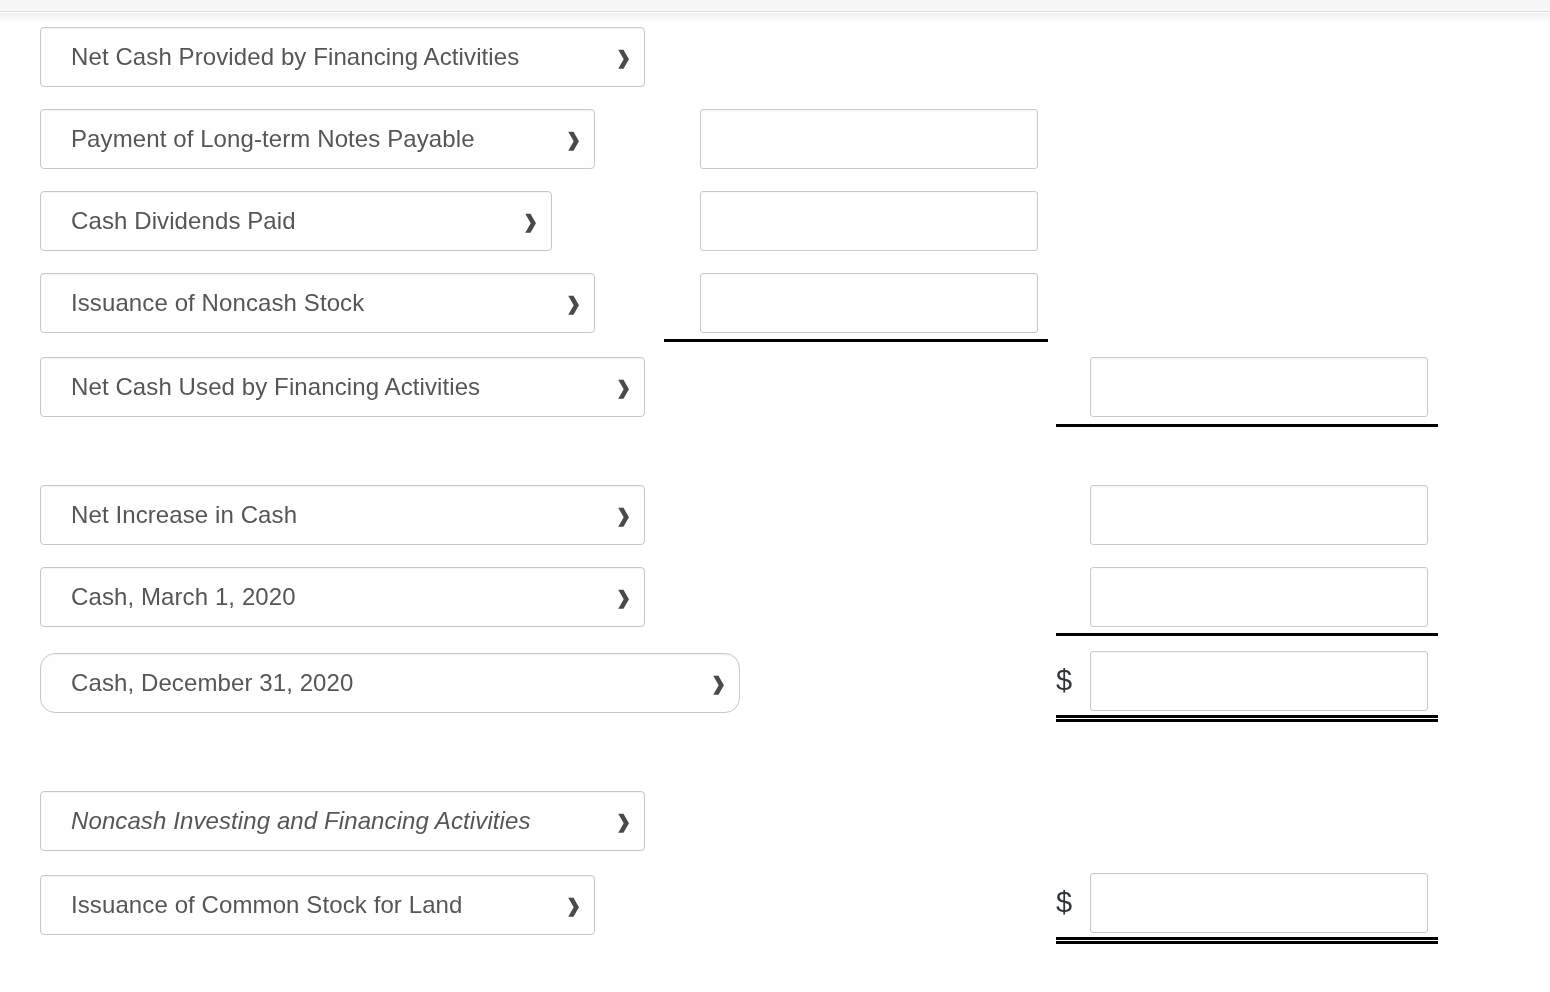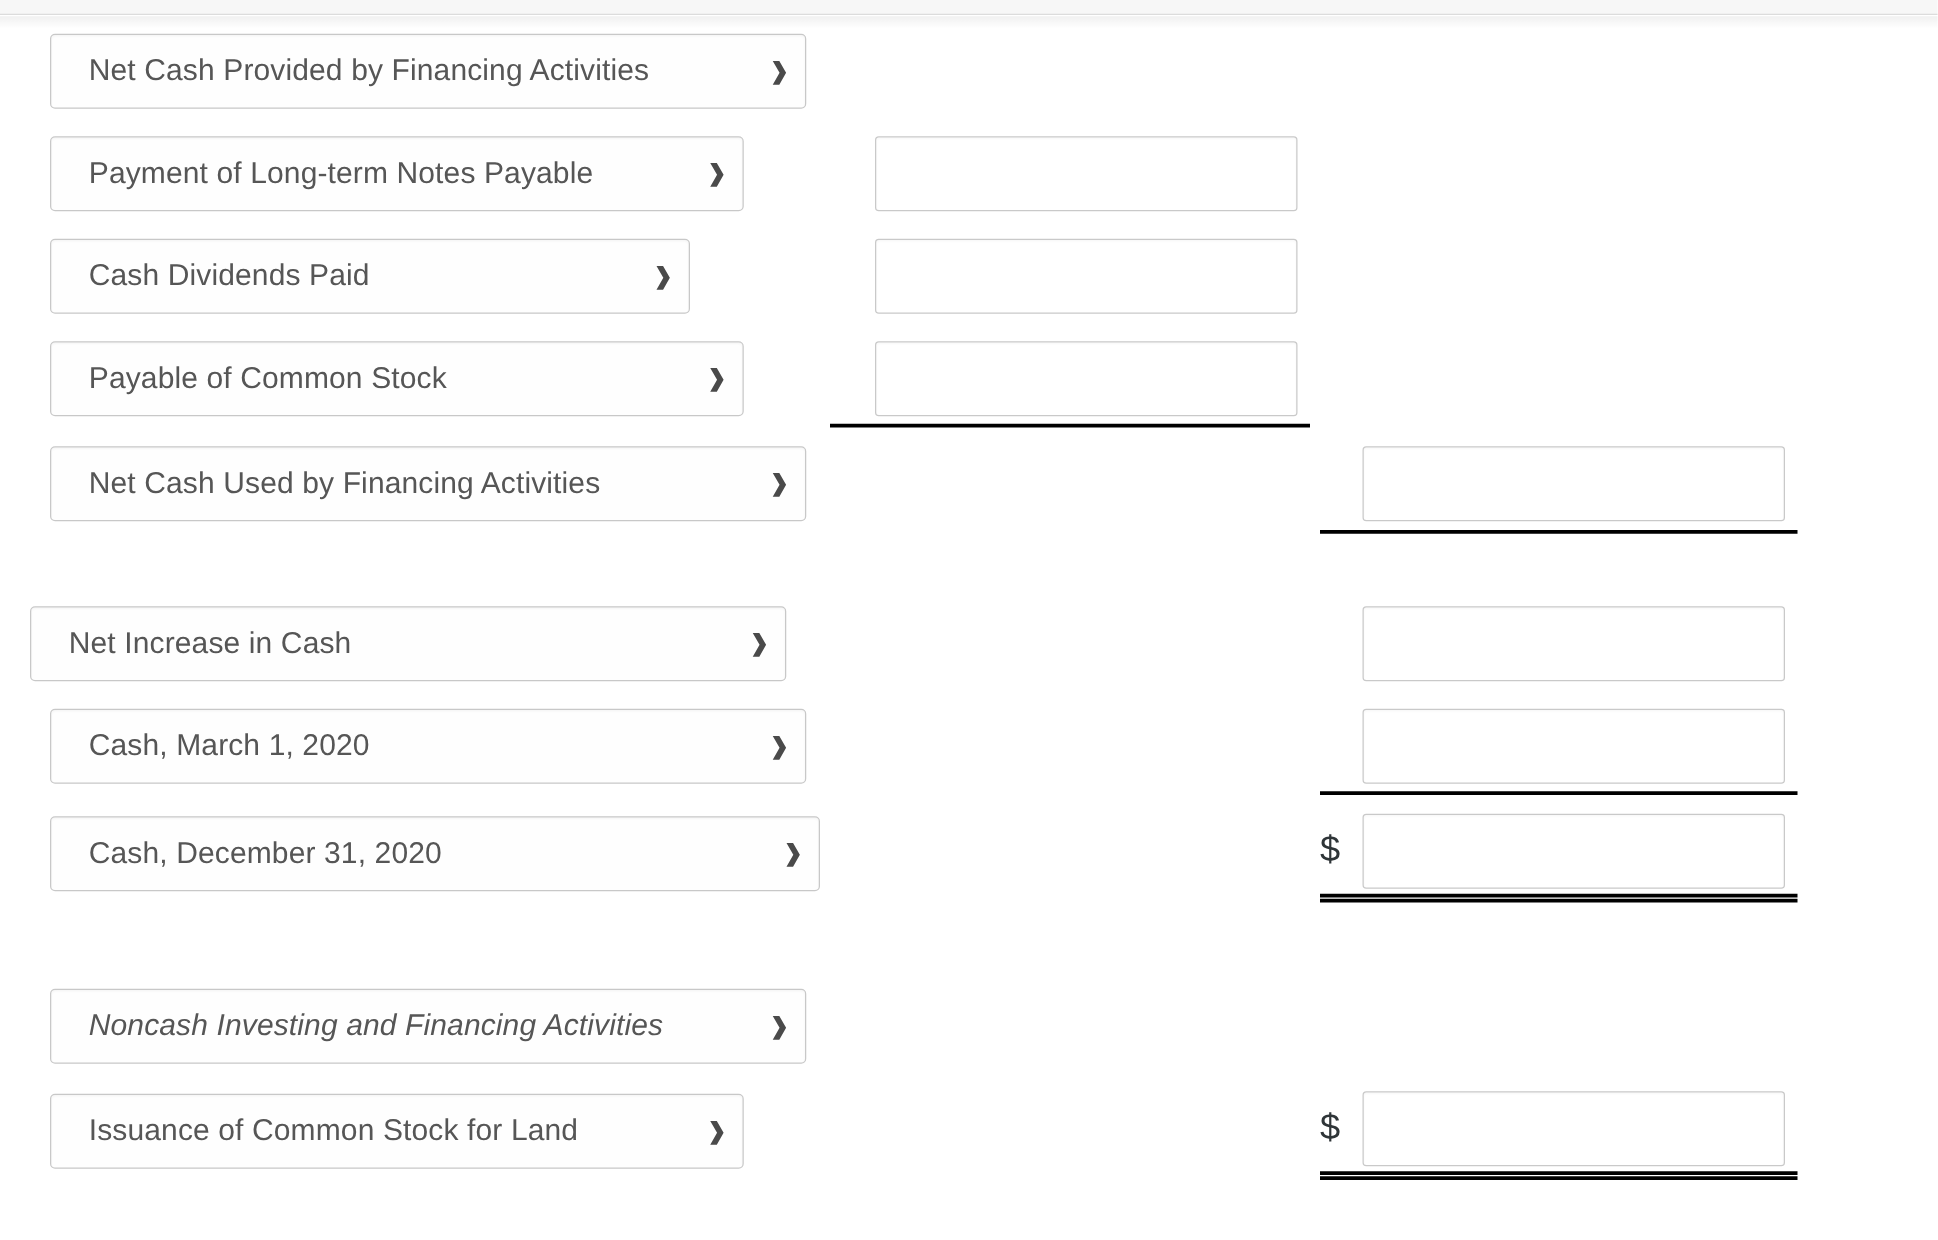--- a/index.html
+++ b/index.html
@@ -134,7 +134,7 @@
   <input class="amt-input" type="text" style="left: 700px; top: 191px; width: 338px;" placeholder="">
 
   <div class="select-box" style="left:40px; top:273px; width:555px;">
-    <span class="sel-label">Payable of Common Stock</span>
+    <span class="sel-label">Issuance of Noncash Stock</span>
     <span class="chev">❱</span>
   </div>
   <input class="amt-input" type="text" style="left: 700px; top: 273px; width: 338px;" placeholder="">

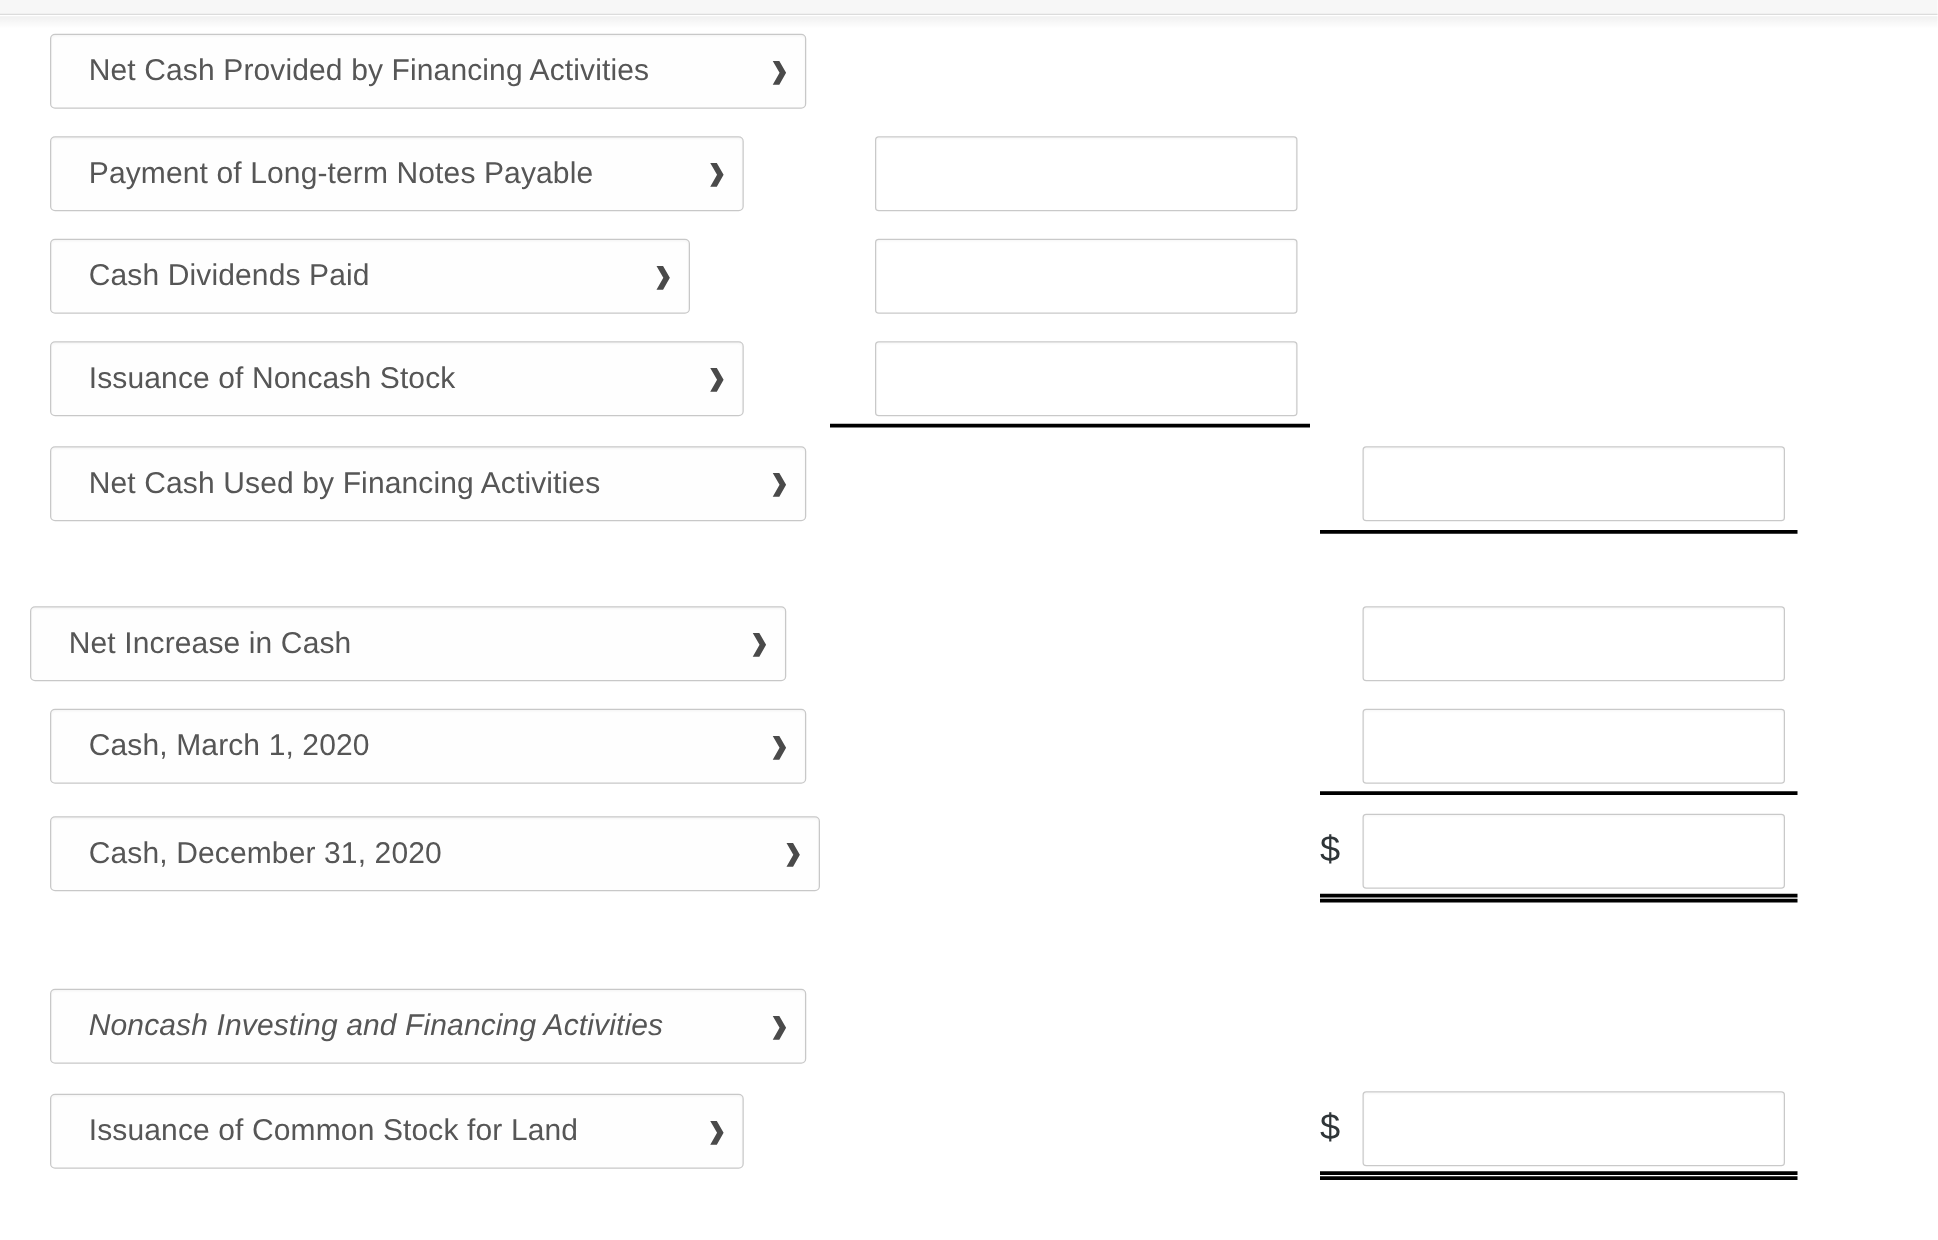--- a/index.html
+++ b/index.html
@@ -149,7 +149,7 @@
 
   <div class="rule-single" style="left:1056px; top:424px; width:382px;"></div>
 
-  <div class="select-box" style="left:24px; top:485px; width:605px;">
+  <div class="select-box" style="left:40px; top:485px; width:605px;">
     <span class="sel-label">Net Increase in Cash</span>
     <span class="chev">❱</span>
   </div>

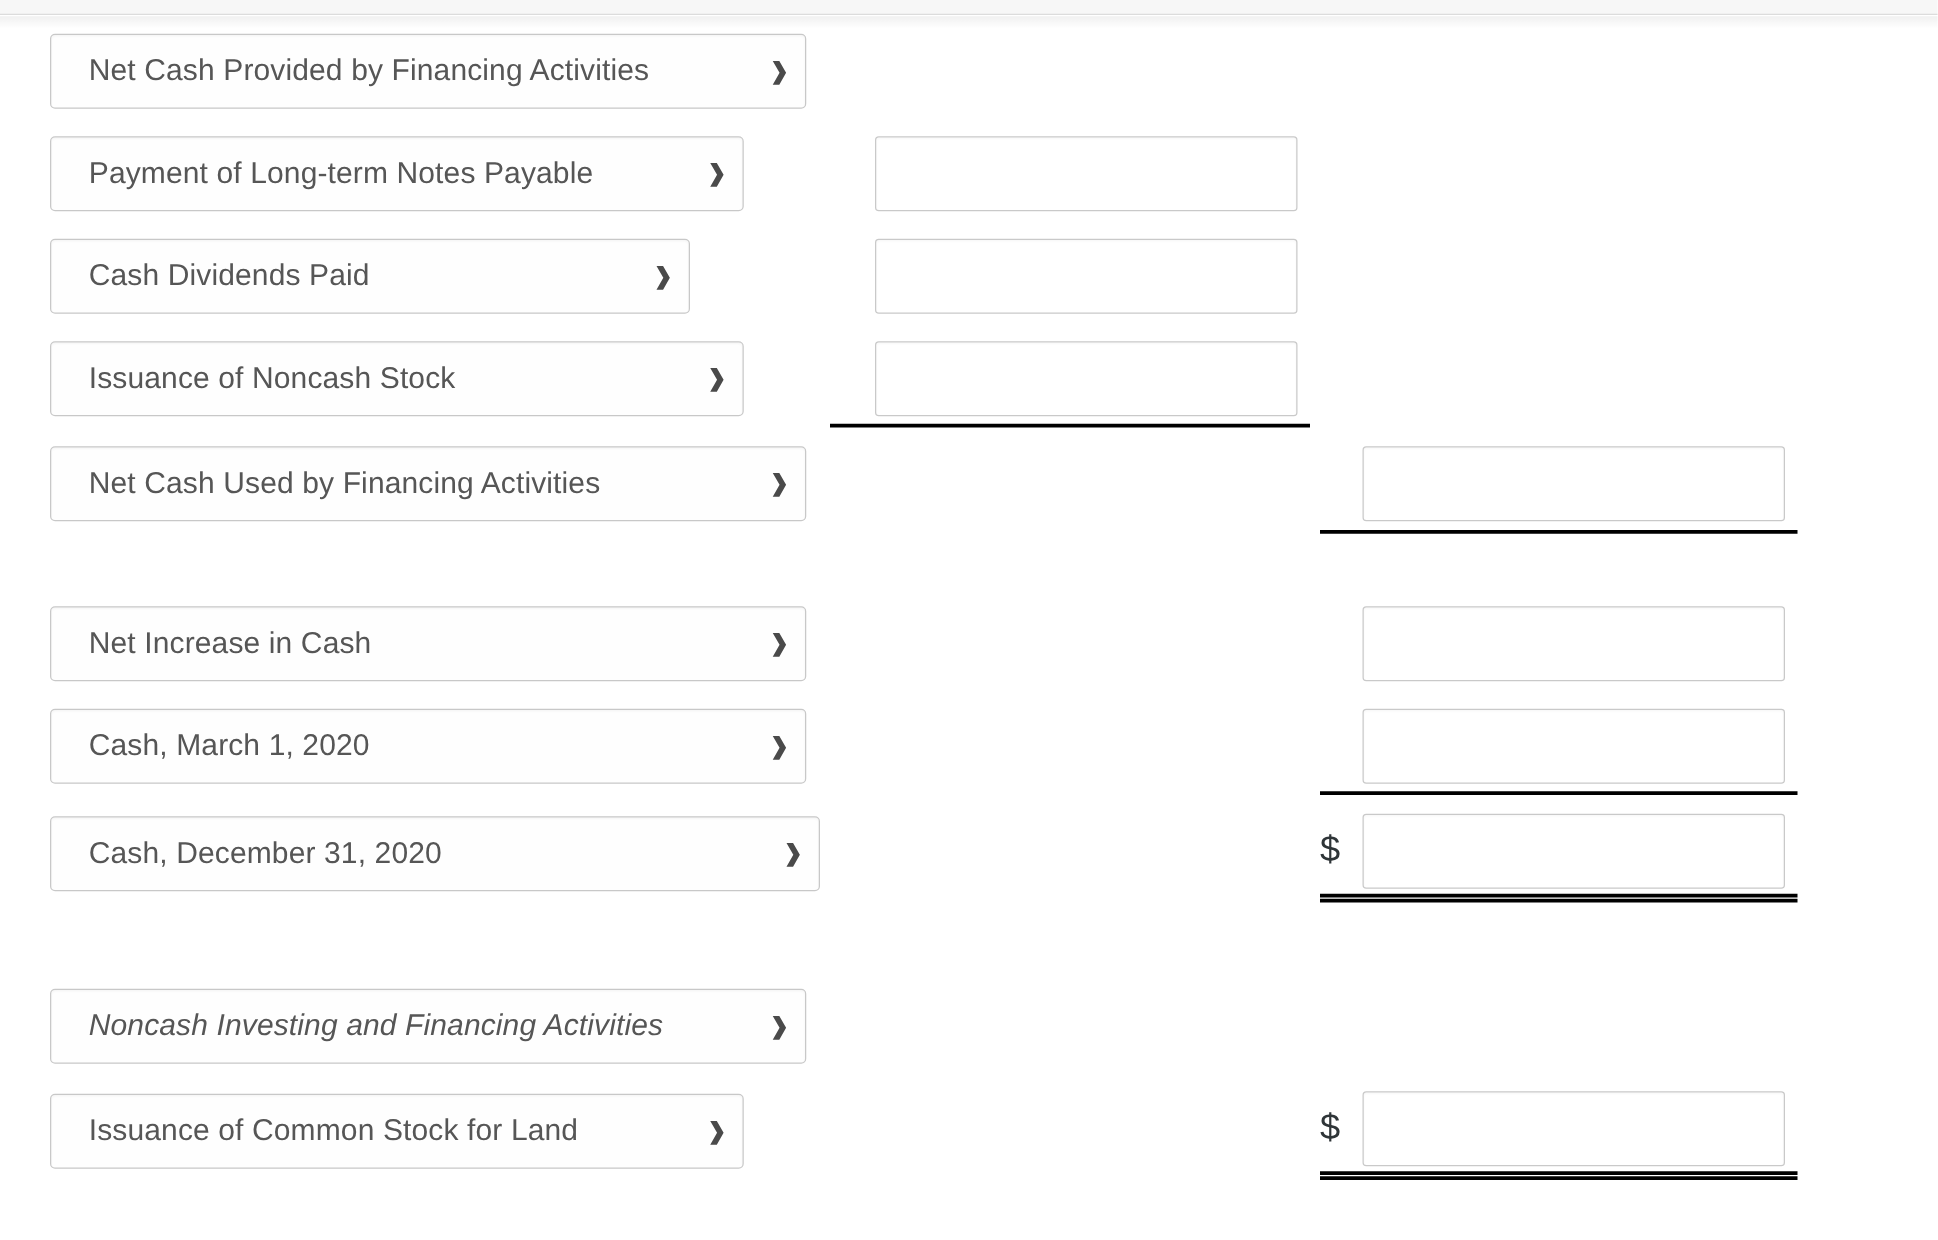--- a/index.html
+++ b/index.html
@@ -163,7 +163,7 @@
 
   <div class="rule-single" style="left:1056px; top:633px; width:382px;"></div>
 
-  <div class="select-box" style="left:40px; top:653px; width:616px;">
+  <div class="select-box" style="left:40px; top:653px; width:700px;border-radius:15px;">
     <span class="sel-label">Cash, December 31, 2020</span>
     <span class="chev">❱</span>
   </div>

